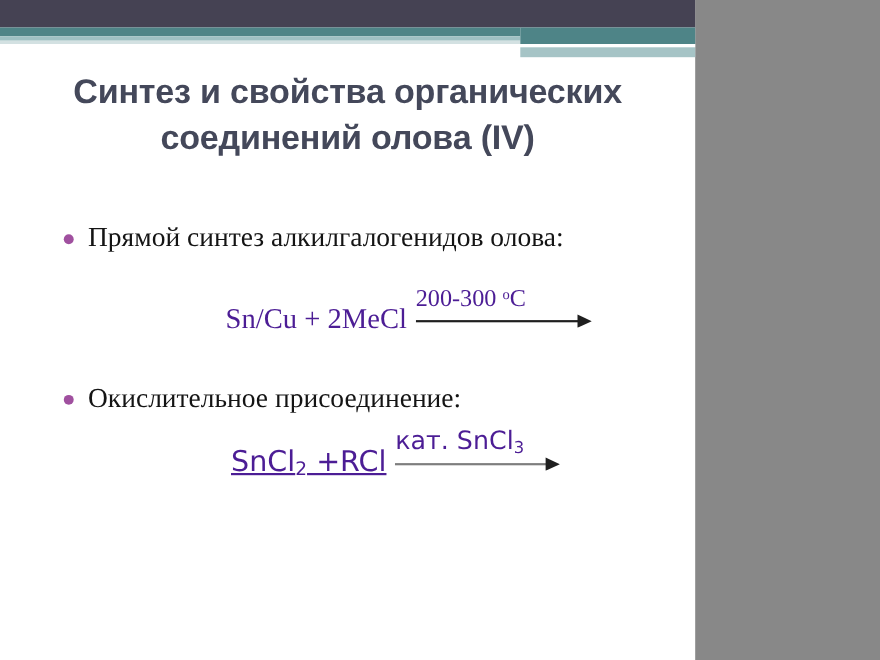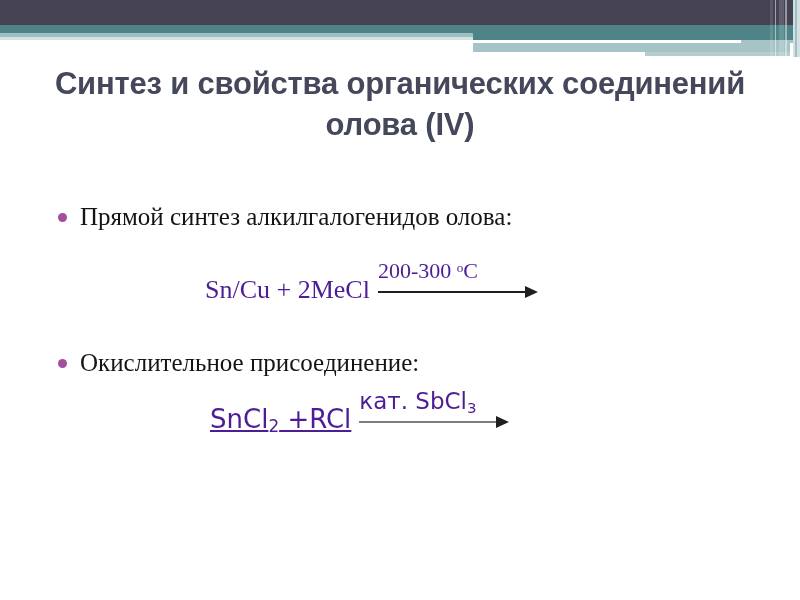--- a/index.html
+++ b/index.html
@@ -4,7 +4,7 @@
 <style>
   html,body{margin:0;padding:0;background:#888;}
   .slide{
-    position:relative;width:800px;height:600px;background:#ffffff;
+    position:relative;width:632px;height:600px;background:#ffffff;
     overflow:hidden;font-family:"Liberation Sans",sans-serif;
   }
   

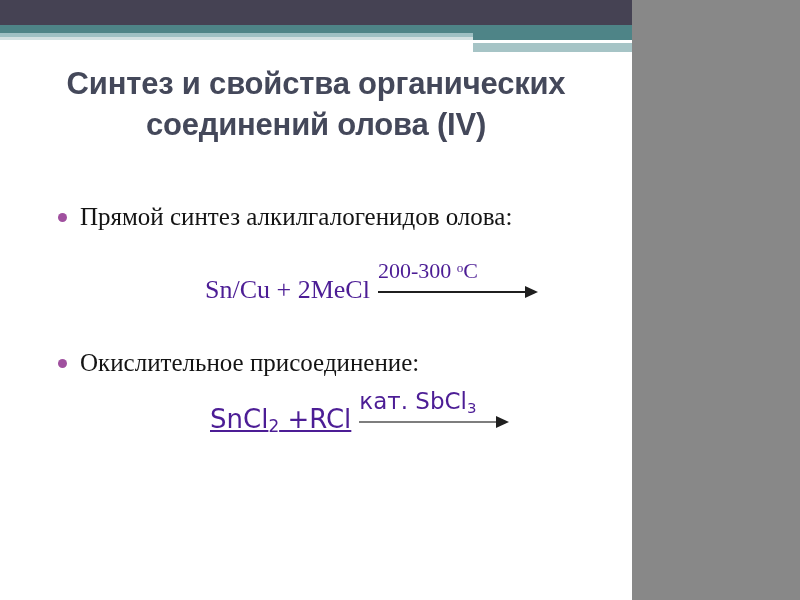--- a/index.html
+++ b/index.html
@@ -97,7 +97,7 @@
 
   <div class="equation eq2">
     <span class="term"><span>SnCl</span><sub>2</sub><span> +RCl</span></span><span class="rxn">
-      <span class="cond"><span>кат. SbCl</span><sub>3</sub></span>
+      <span class="cond"><span>кат. SnCl</span><sub>3</sub></span>
       <span class="aline"></span>
     </span>
   </div>

